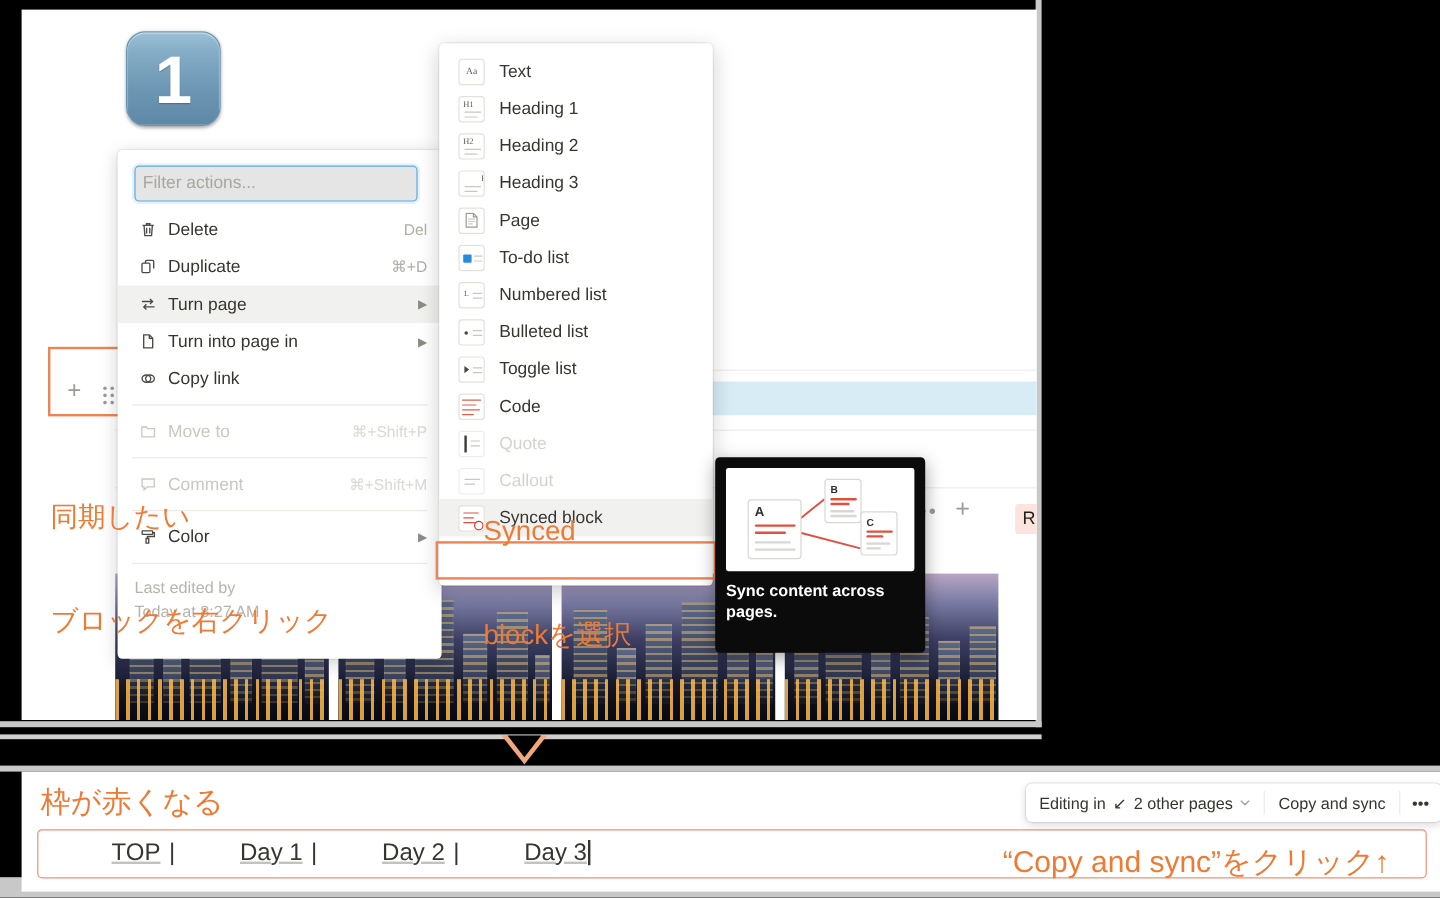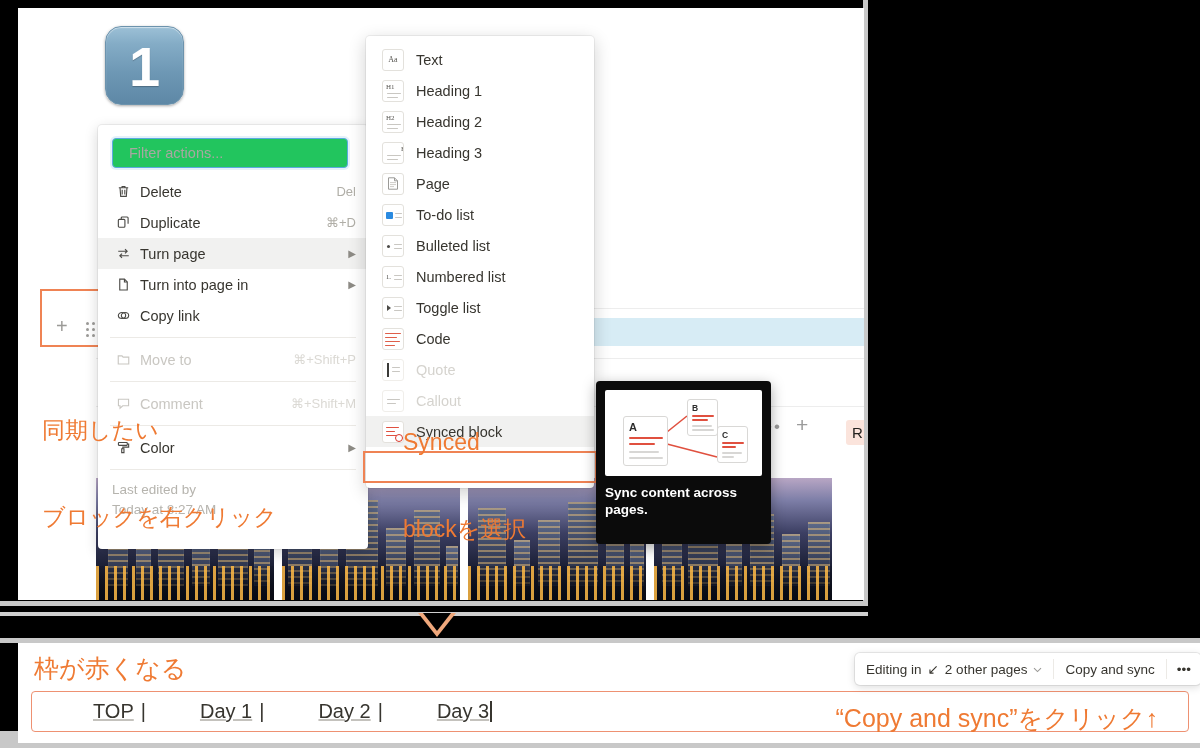--- a/index.html
+++ b/index.html
@@ -86,8 +86,8 @@
   #filter-input{
     display:block; margin:3px 14px 8px 14px; width:236px; height:30px;
     border:1px solid #5aaadf; border-radius:4px; outline:none;
-    font-size:14.5px; color:#37352f; padding:0 16px;
-    background:#22c55e; box-shadow:0 0 0 2px rgba(90,170,223,.16);
+    font-size:14.5px; color:#37352f; padding:0 6px;
+    background:#e5e5e5; box-shadow:0 0 0 2px rgba(90,170,223,.16);
     font-family:"Liberation Sans", sans-serif;
   }
   #filter-input::placeholder{ color:#a9a7a1; }

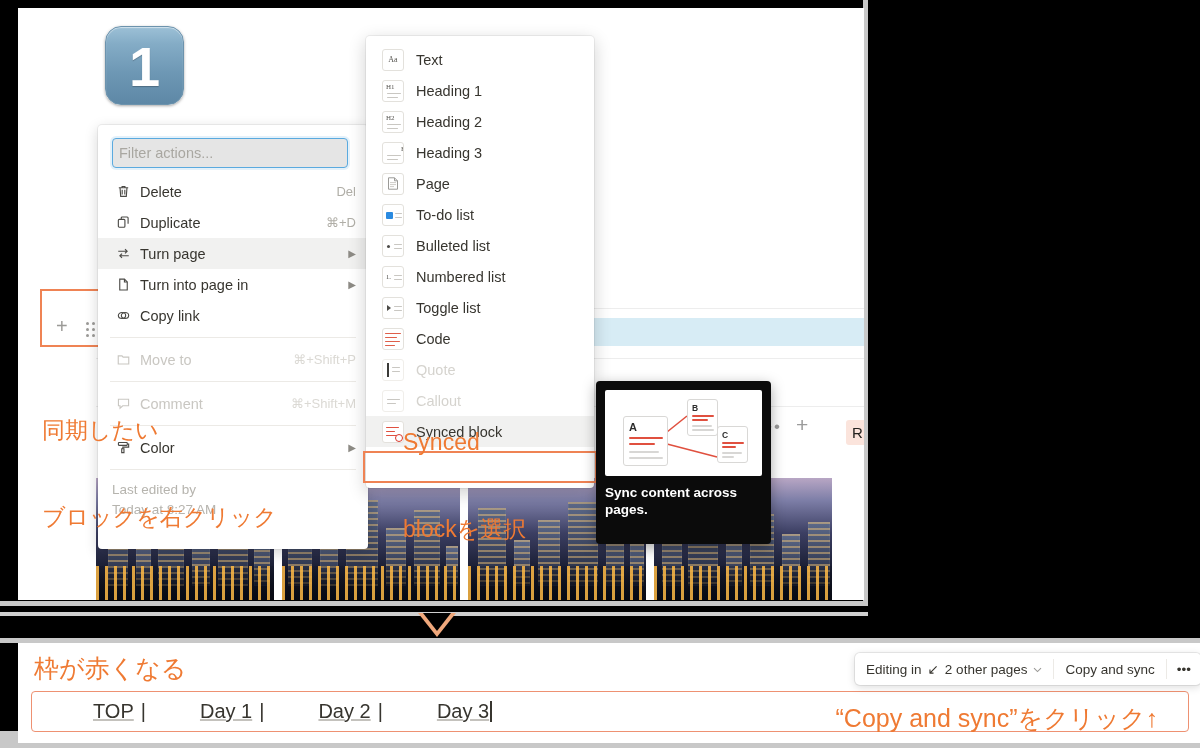--- a/index.html
+++ b/index.html
@@ -460,20 +460,20 @@
 
       <div class="si">
         <span class="thumb">
+          <span style="font-size:6.5px;color:#4b4a46;position:absolute;left:3px;top:6px;font-family:'Liberation Serif',serif;">1.</span>
+          <i class="tline" style="left:11px;top:8px;width:8px;"></i>
+          <i class="tline" style="left:11px;top:12px;width:8px;"></i>
+        </span>
+        <span class="lbl">Numbered list</span>
+      </div>
+
+      <div class="si">
+        <span class="thumb">
           <i style="position:absolute;left:4px;top:9px;width:3.2px;height:3.2px;background:#4b4a46;border-radius:50%;"></i>
           <i class="tline" style="left:11px;top:8px;width:8px;"></i>
           <i class="tline" style="left:11px;top:12px;width:8px;"></i>
         </span>
         <span class="lbl">Bulleted list</span>
-      </div>
-
-      <div class="si">
-        <span class="thumb">
-          <span style="font-size:6.5px;color:#4b4a46;position:absolute;left:3px;top:6px;font-family:'Liberation Serif',serif;">1.</span>
-          <i class="tline" style="left:11px;top:8px;width:8px;"></i>
-          <i class="tline" style="left:11px;top:12px;width:8px;"></i>
-        </span>
-        <span class="lbl">Numbered list</span>
       </div>
 
       <div class="si">

